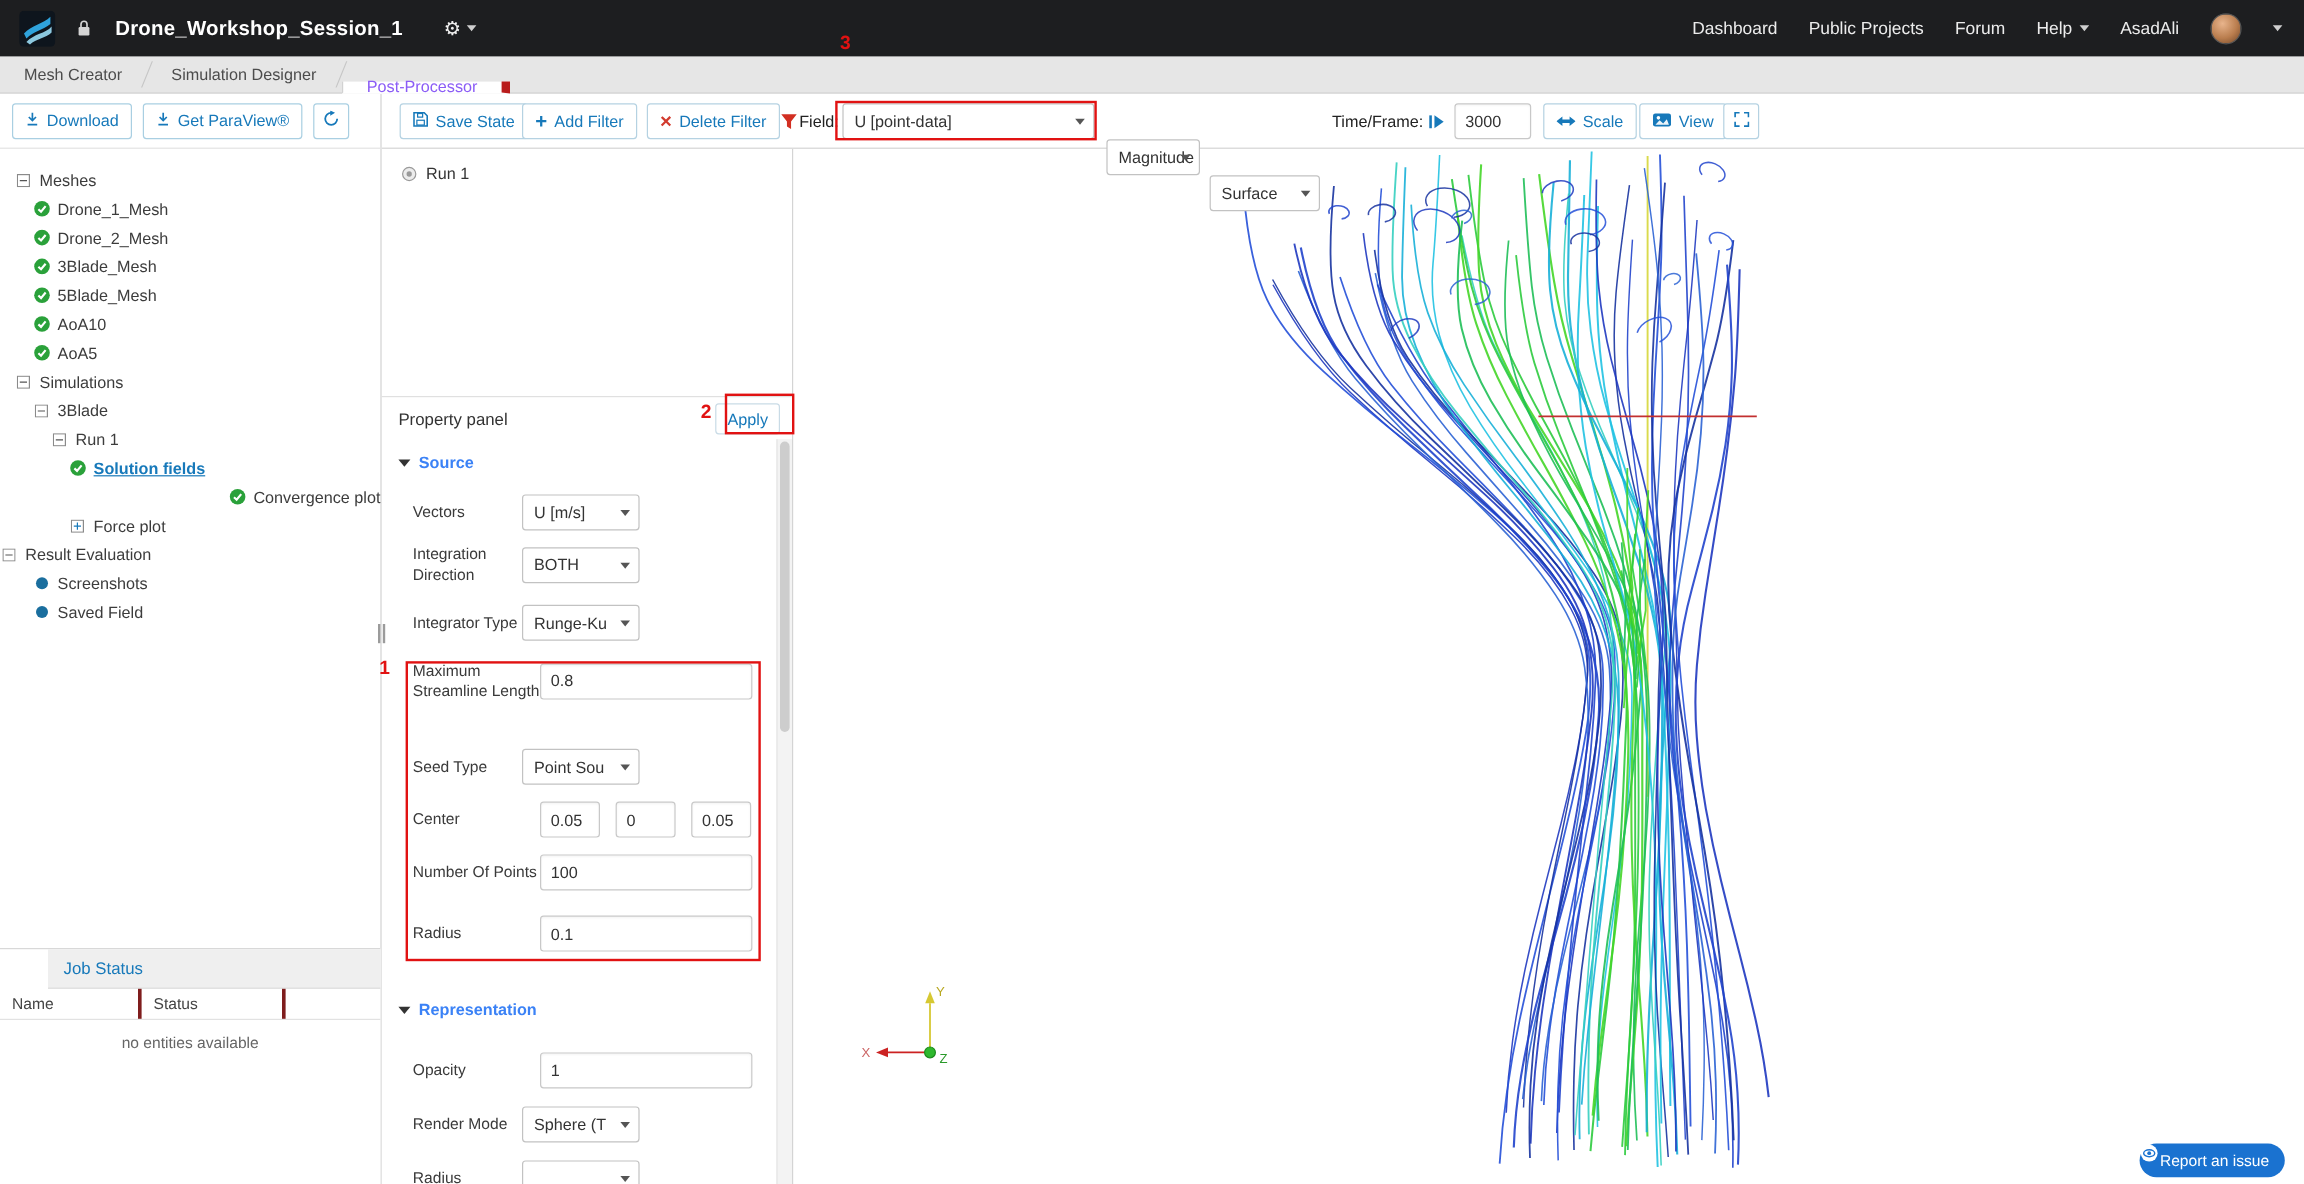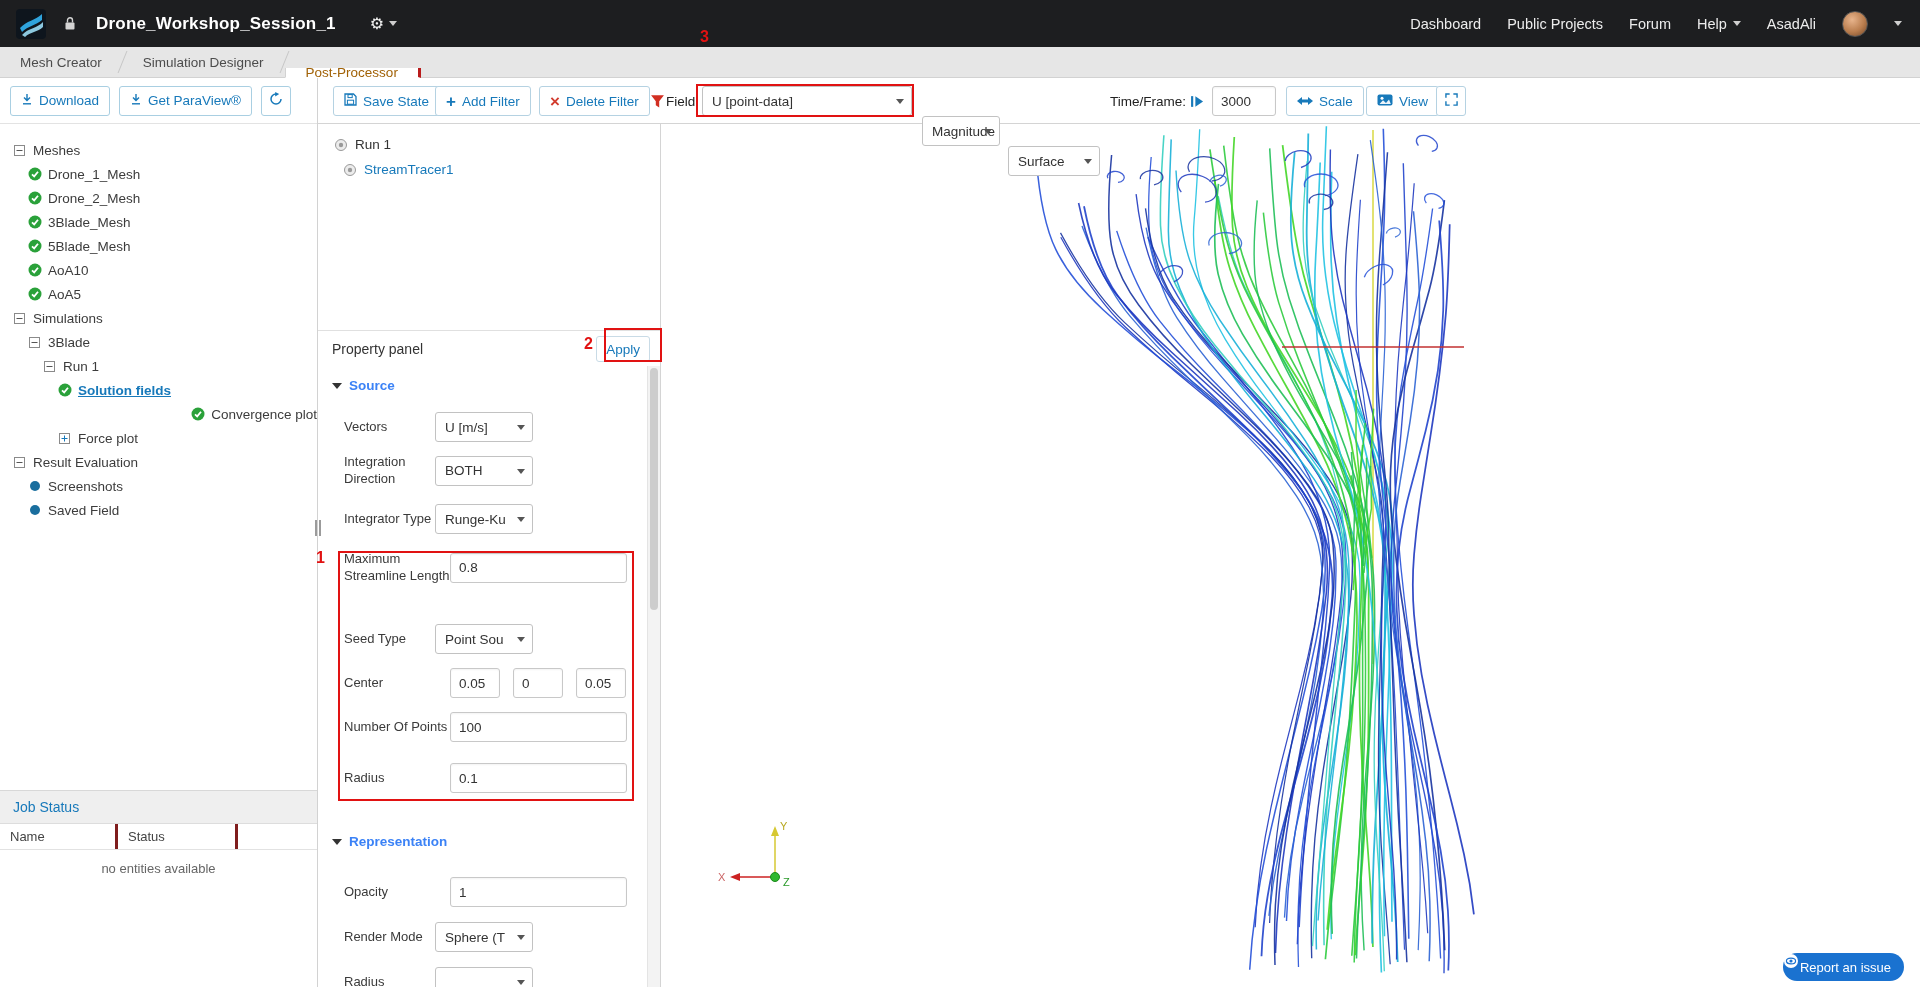--- a/index.html
+++ b/index.html
@@ -22,7 +22,7 @@
   
   .tabbar { position:absolute; top:47px; left:0; right:0; height:31px; background:#e6e6e6; border-bottom:1px solid #d2d2d2; display:flex; align-items:stretch; z-index:15; }
   .tab { padding:0 20px; display:flex; align-items:center; font-size:13.5px; color:#4c4c4c; cursor:pointer; }
-  .tab.active { background:#fff; color:#a16207; border-left:1px solid #d2d2d2; border-right:3px solid #b91c1c; border-bottom:1px solid #fff; margin-bottom:-1px;margin-top:21px; }
+  .tab.active { background:#fff; color:#8b5cf6; border-left:1px solid #d2d2d2; border-right:7px solid #b91c1c; border-bottom:1px solid #fff; margin-bottom:-1px;margin-top:21px; }
   .tab-sep { width:1px; background:#c6c6c6; margin:4px 0; transform:skewX(-22deg); }
 
   

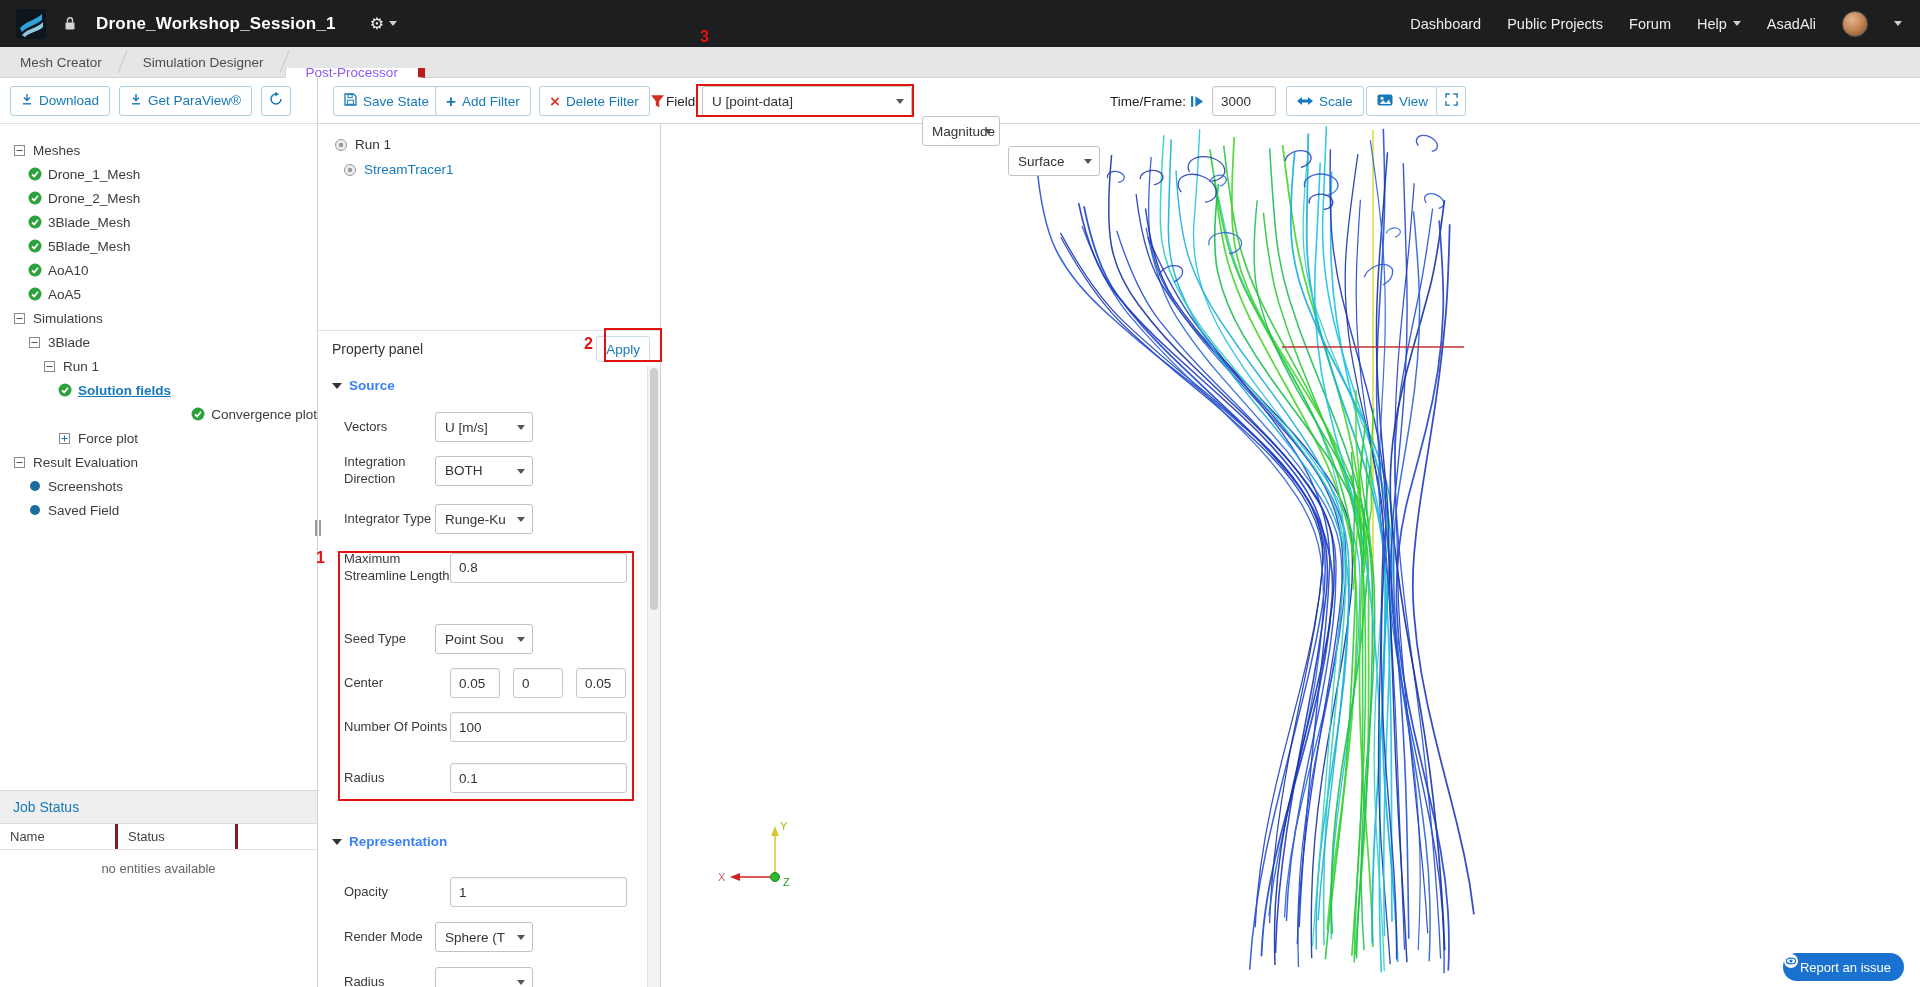--- a/index.html
+++ b/index.html
@@ -384,15 +384,6 @@
           </svg>
         </span>
         <span class="pipe-label">Run 1</span>
-      </div>
-      <div class="pipe-row active" style="padding-left: 9px;">
-        <span style="display: inline-flex;">
-          <svg width="14" height="14" viewBox="0 0 14 14">
-            <circle cx="7" cy="7" r="5.5" fill="#ececec" stroke="#9a9a9a"></circle>
-            <circle cx="7" cy="7" r="2.2" fill="#9a9a9a"></circle>
-          </svg>
-        </span>
-        <span class="pipe-label">StreamTracer1</span>
       </div>
     </div>
 

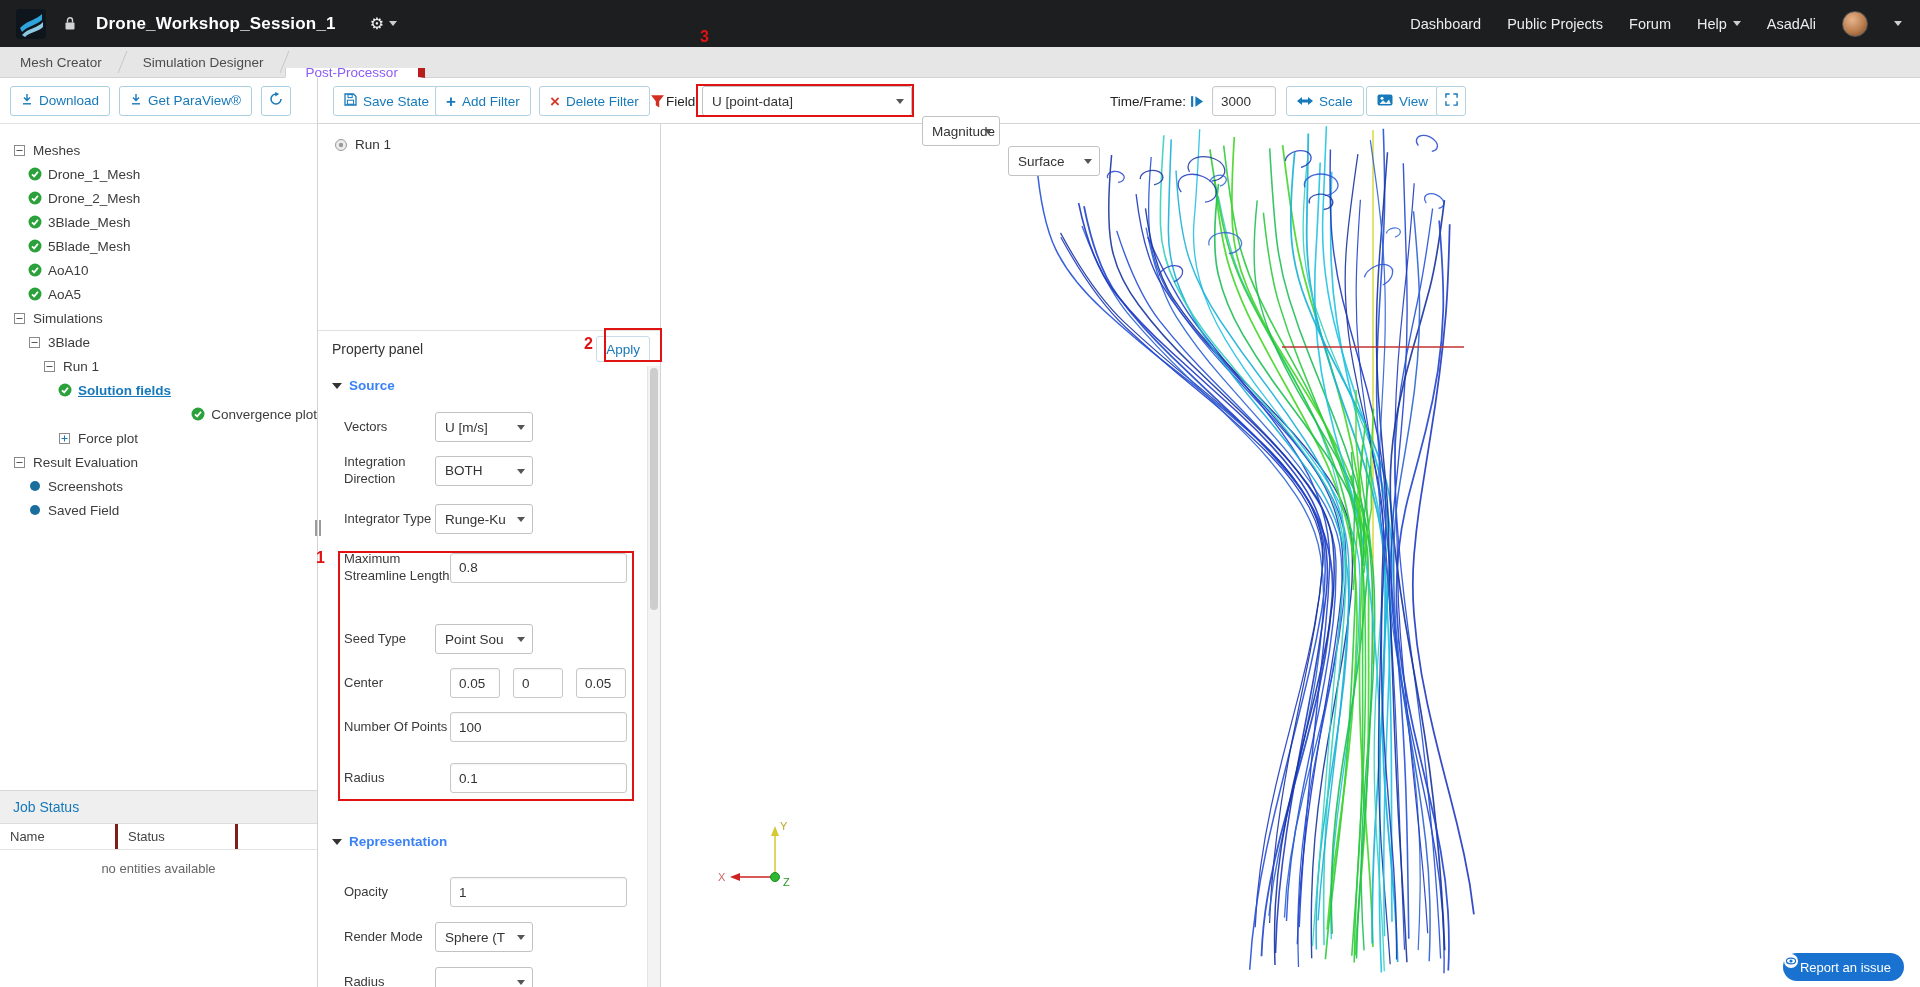--- a/index.html
+++ b/index.html
@@ -269,7 +269,7 @@
         </span>
         <span class="tree-label">Force plot</span>
       </div>
-      <div class="tree-row" style="padding-left: 12px;">
+      <div class="tree-row" style="">
         <span class="tree-icon">
           <svg width="11" height="11" viewBox="0 0 11 11">
             <rect x="0.5" y="0.5" width="10" height="10" fill="#fff" stroke="#8a8a8a"></rect>

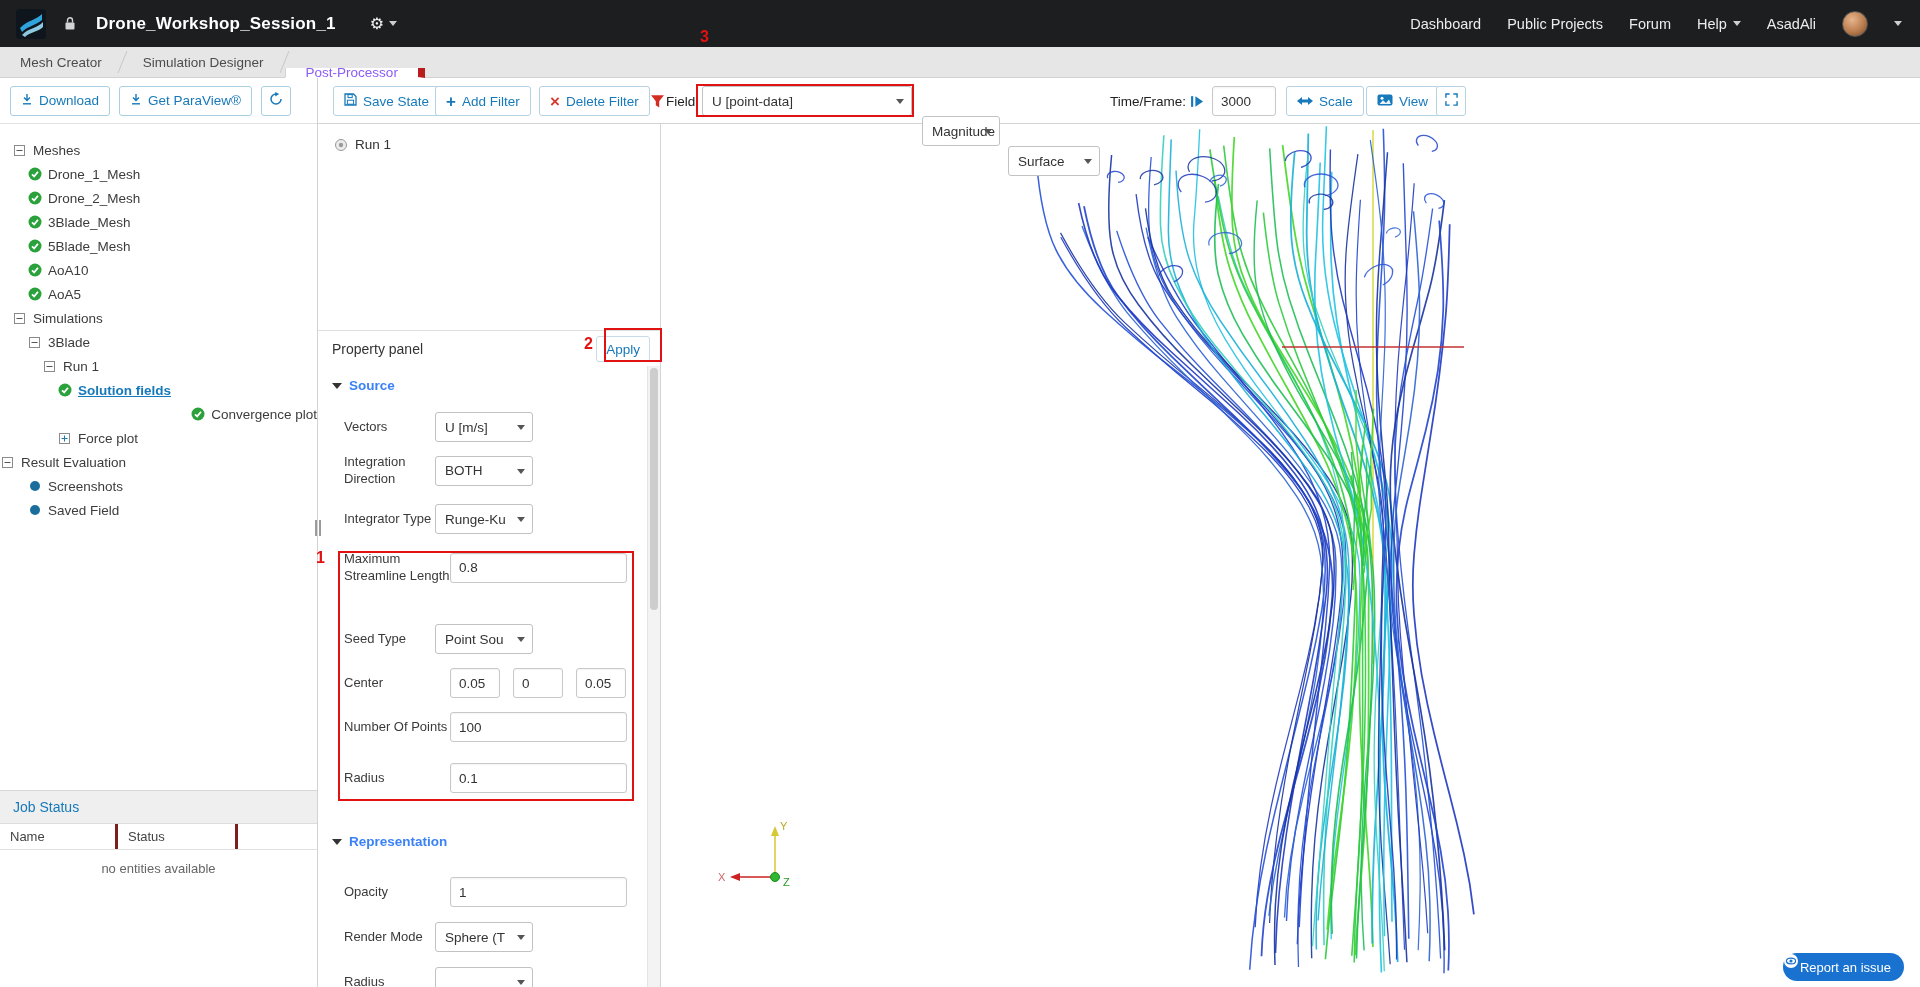--- a/index.html
+++ b/index.html
@@ -38,7 +38,7 @@
   .grip i { width:2px; height:16px; background:#9b9b9b; display:block; }
 
   .job-status { position:absolute; left:0; right:0; top:712px; bottom:0; border-top:1px solid #d8d8d8; background:#fff; }
-  .job-header { height:33px; background:#efefef; color:#1779ba; font-size:14px; line-height:33px; padding:0 13px; border-bottom:1px solid #ddd; }
+  .job-header { height:33px; background:#efefef; color:#1779ba; font-size:14px; line-height:33px; padding:0 13px; border-bottom:1px solid #ddd;margin-left:40px; }
   .job-cols { display:flex; height:26px; border-bottom:1px solid #e2e2e2; font-size:13px; color:#444; }
   .job-col { padding:5px 10px; border-right:3px solid #7f1d1d; }
   .job-col.c1 { width:118px; } .job-col.c2 { width:120px; } .job-col.c3 { flex:1; border-right:none; }

